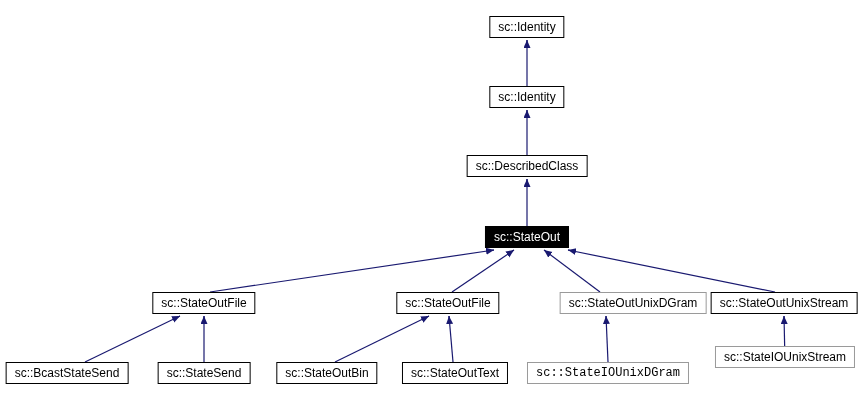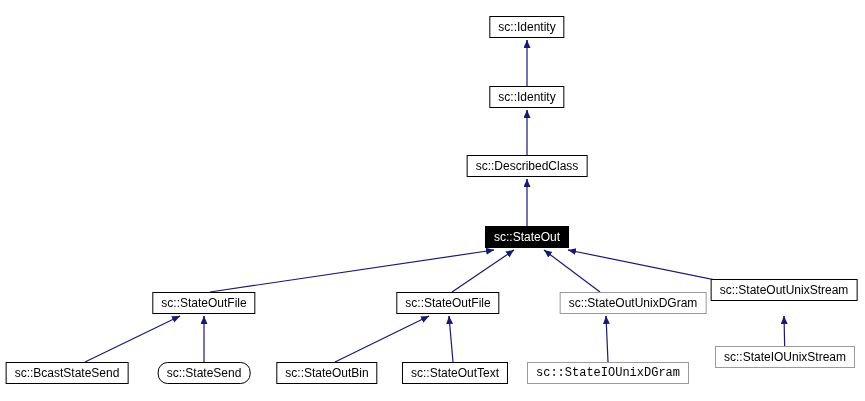--- a/index.html
+++ b/index.html
@@ -46,7 +46,7 @@
   #n-msgstatesend       { left: 204px; top: 292px; }
   #n-stateoutfile       { left: 448px; top: 292px; }
   #n-stateoutunixdgram  { left: 606px; top: 292px; margin-left: 27px; }
-  #n-stateoutunixstream { left: 784px; top: 279px; }
+  #n-stateoutunixstream { left: 784px; top: 292px; }
   #n-bcaststatesend     { left: 67px;  top: 362px; }
   #n-statesend          { left: 204px; top: 362px; border-radius: 10px; }
   #n-stateoutbin        { left: 327px; top: 362px; }

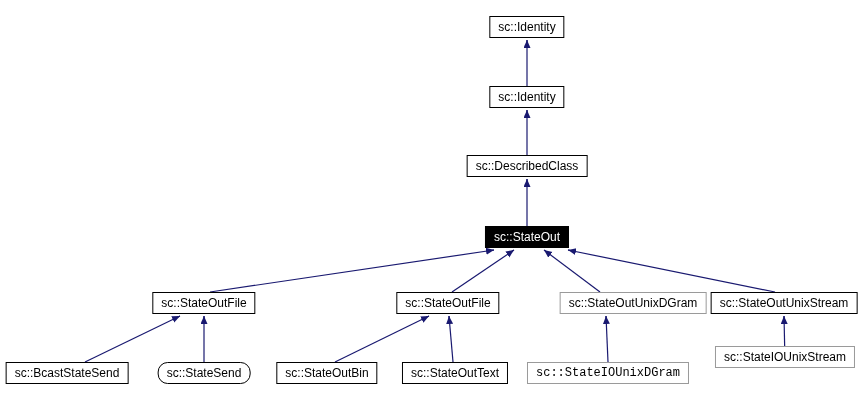--- a/index.html
+++ b/index.html
@@ -48,7 +48,7 @@
   #n-stateoutunixdgram  { left: 606px; top: 292px; margin-left: 27px; }
   #n-stateoutunixstream { left: 784px; top: 292px; }
   #n-bcaststatesend     { left: 67px;  top: 362px; }
-  #n-statesend          { left: 204px; top: 362px; border-radius: 10px; }
+  #n-statesend          { left: 204px; top: 362px; }
   #n-stateoutbin        { left: 327px; top: 362px; }
   #n-stateouttext       { left: 455px; top: 362px; }
   #n-stateiounixdgram   { left: 608px; top: 362px; font-family: Liberation Mono, monospace; }

